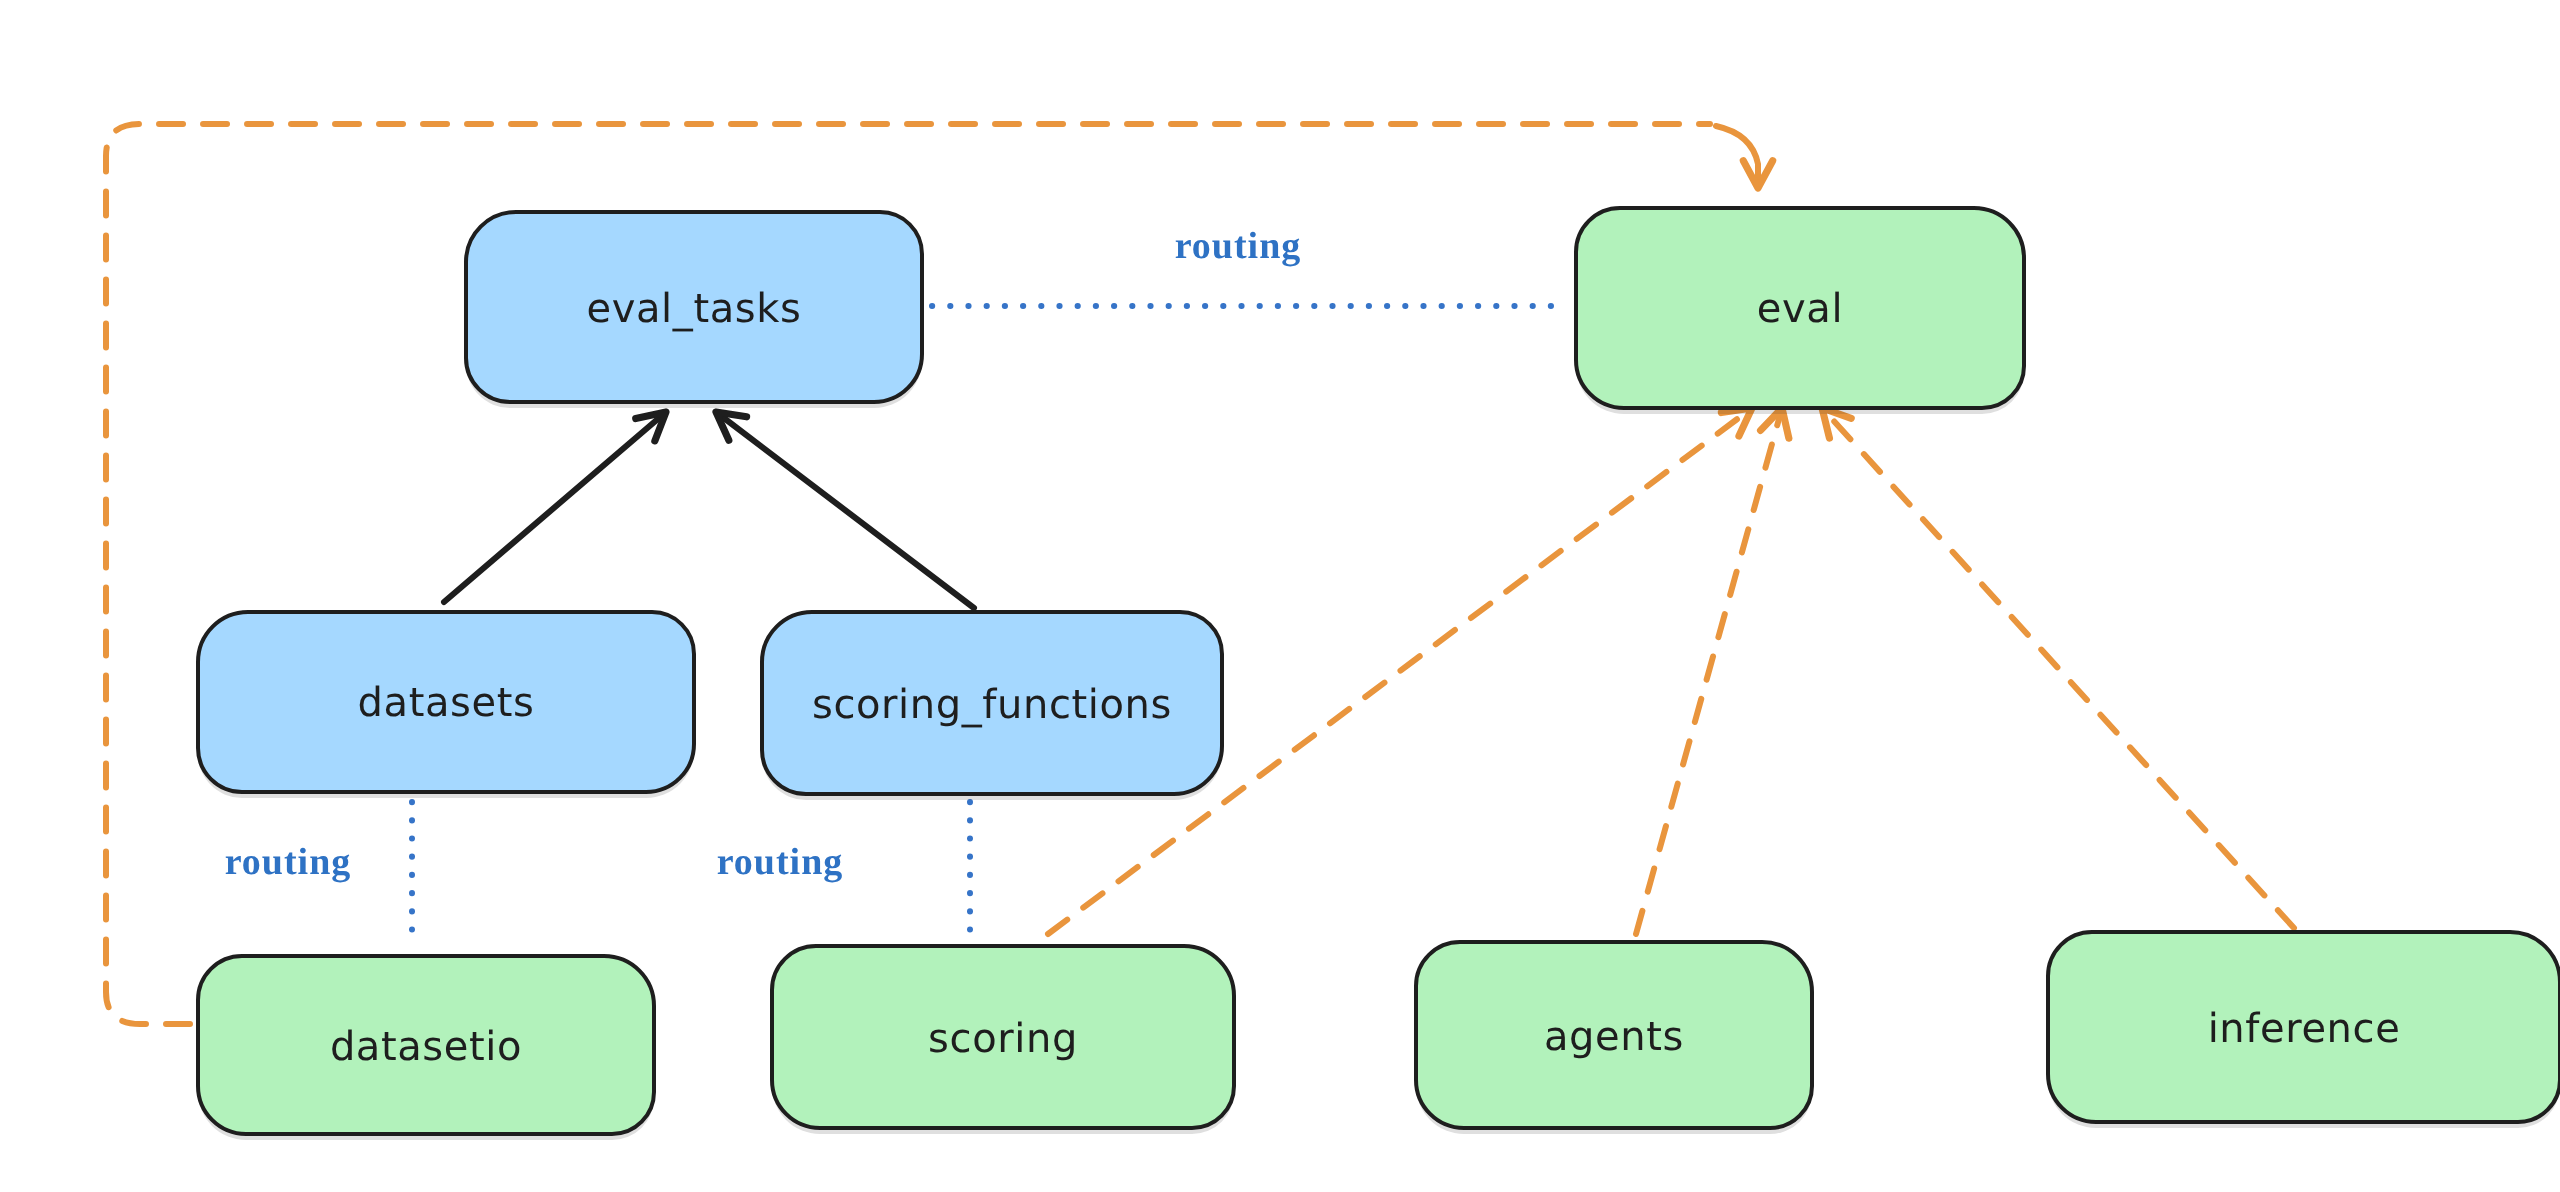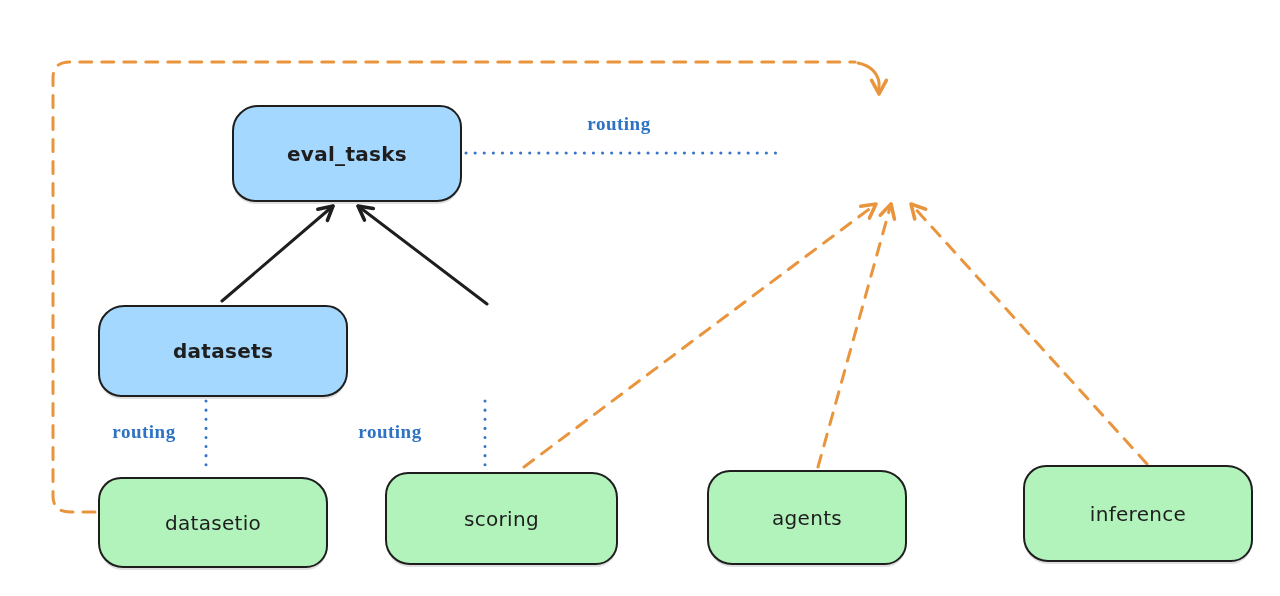--- a/index.html
+++ b/index.html
@@ -30,7 +30,7 @@
     box-sizing:border-box;
     background:var(--canvas-bg);
   }
-  .node.blue{background:var(--node-blue-fill);border-radius:26px 22px 25px 23px;font-weight:bold;}
+  .node.blue{background:var(--node-blue-fill);border-radius:26px 22px 25px 23px;}
   .node.green{background:var(--node-green-fill);border-radius:23px 26px 22px 25px;}
   .edge-label{
     position:absolute;width:120px;text-align:center;

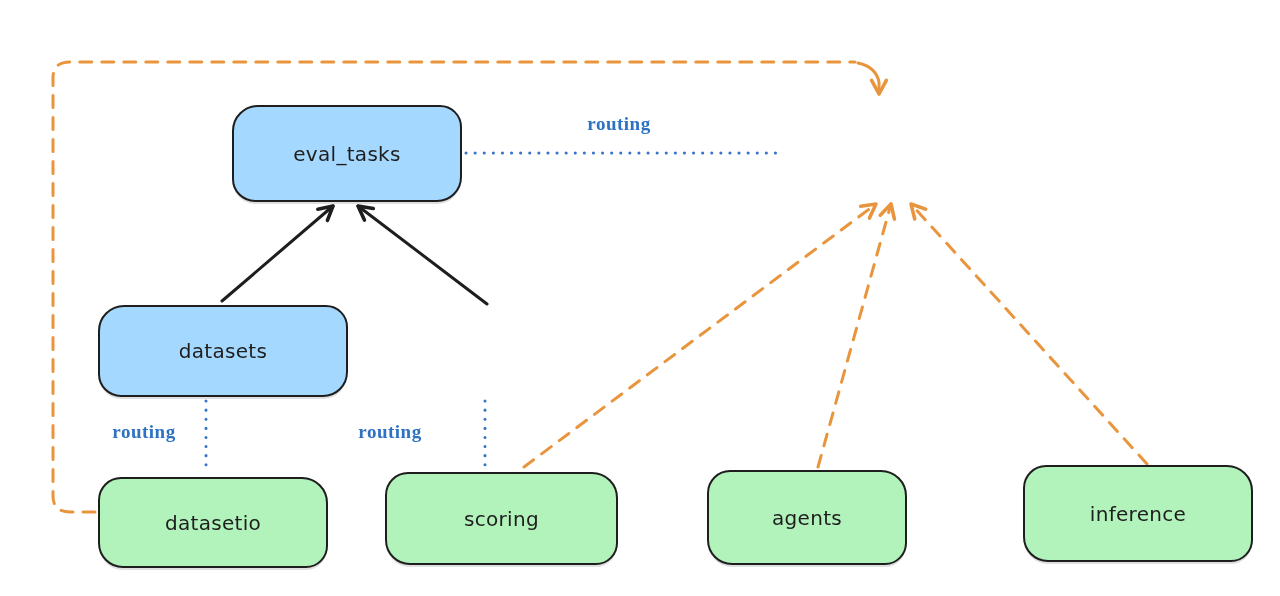--- a/index.html
+++ b/index.html
@@ -79,6 +79,9 @@
     <span>eval_tasks</span>
   </div>
 
+  <div class="node green" style="left:787px;top:103px;width:226px;height:102px;">
+    <span>eval</span>
+  </div>
 
   <div class="node blue" style="left:98px;top:305px;width:250px;height:92px;">
     <span>datasets</span>

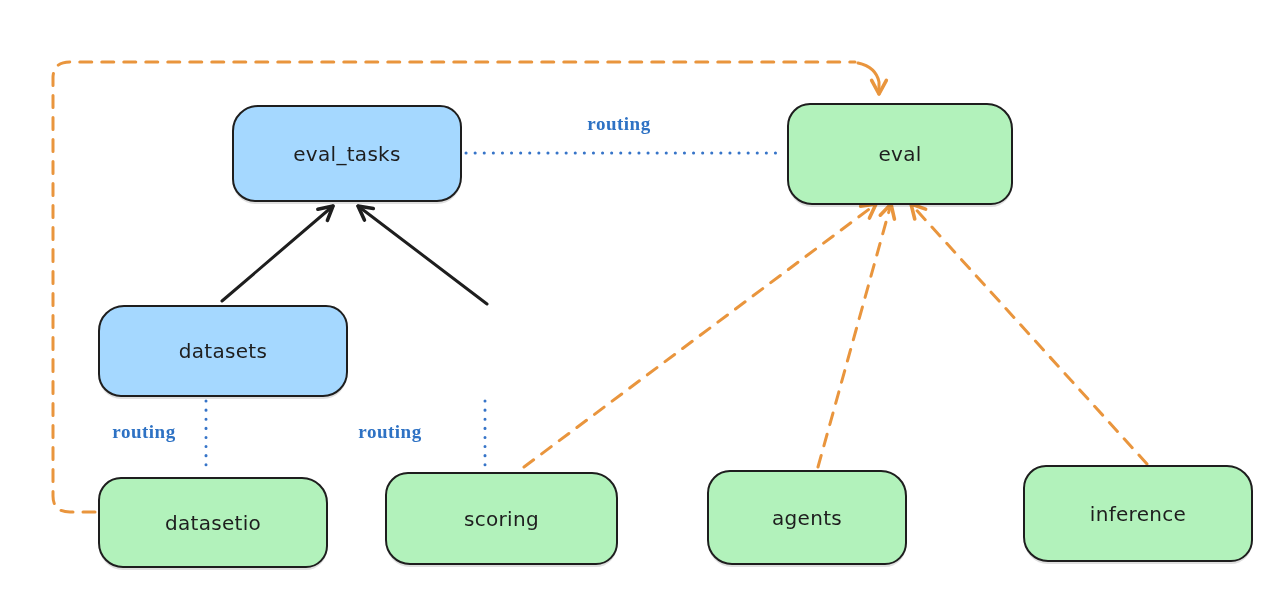--- a/index.html
+++ b/index.html
@@ -87,6 +87,9 @@
     <span>datasets</span>
   </div>
 
+  <div class="node blue" style="left:380px;top:305px;width:232px;height:93px;">
+    <span>scoring_functions</span>
+  </div>
 
   <div class="node green" style="left:385px;top:472px;width:233px;height:93px;">
     <span>scoring</span>

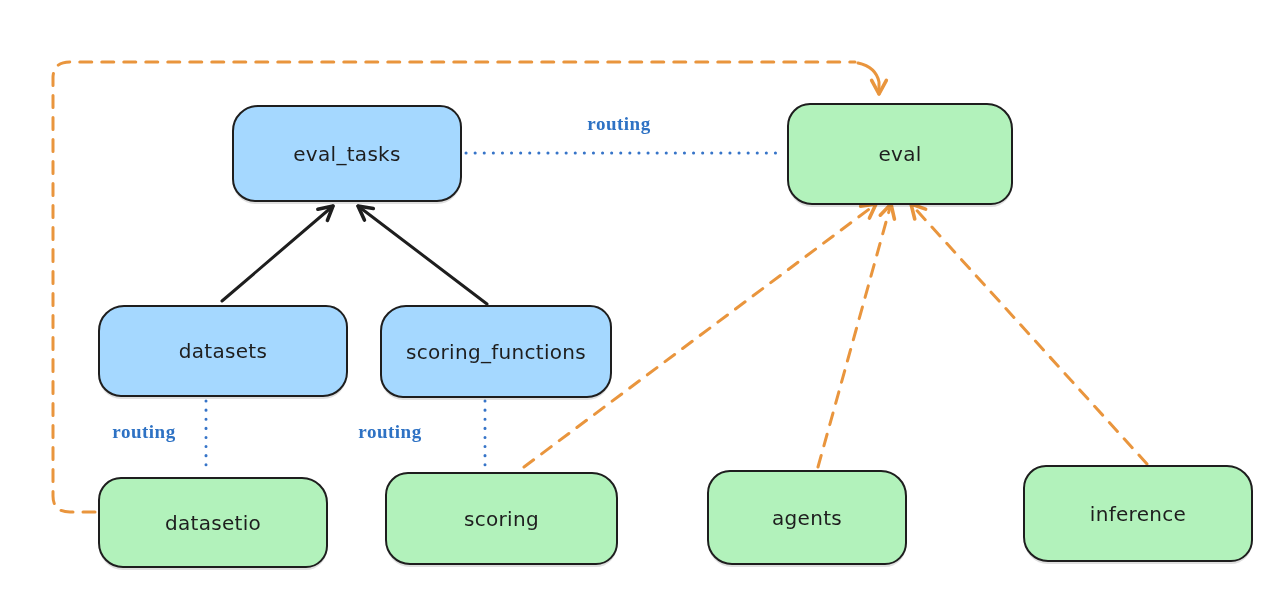--- a/index.html
+++ b/index.html
@@ -103,7 +103,7 @@
     <span>agents</span>
   </div>
 
-  <div class="node green" style="left:1023px;top:465px;width:230px;height:97px;">
+  <div class="node green" style="left:1023px;top:465px;width:258px;height:97px;">
     <span>inference</span>
   </div>
 

